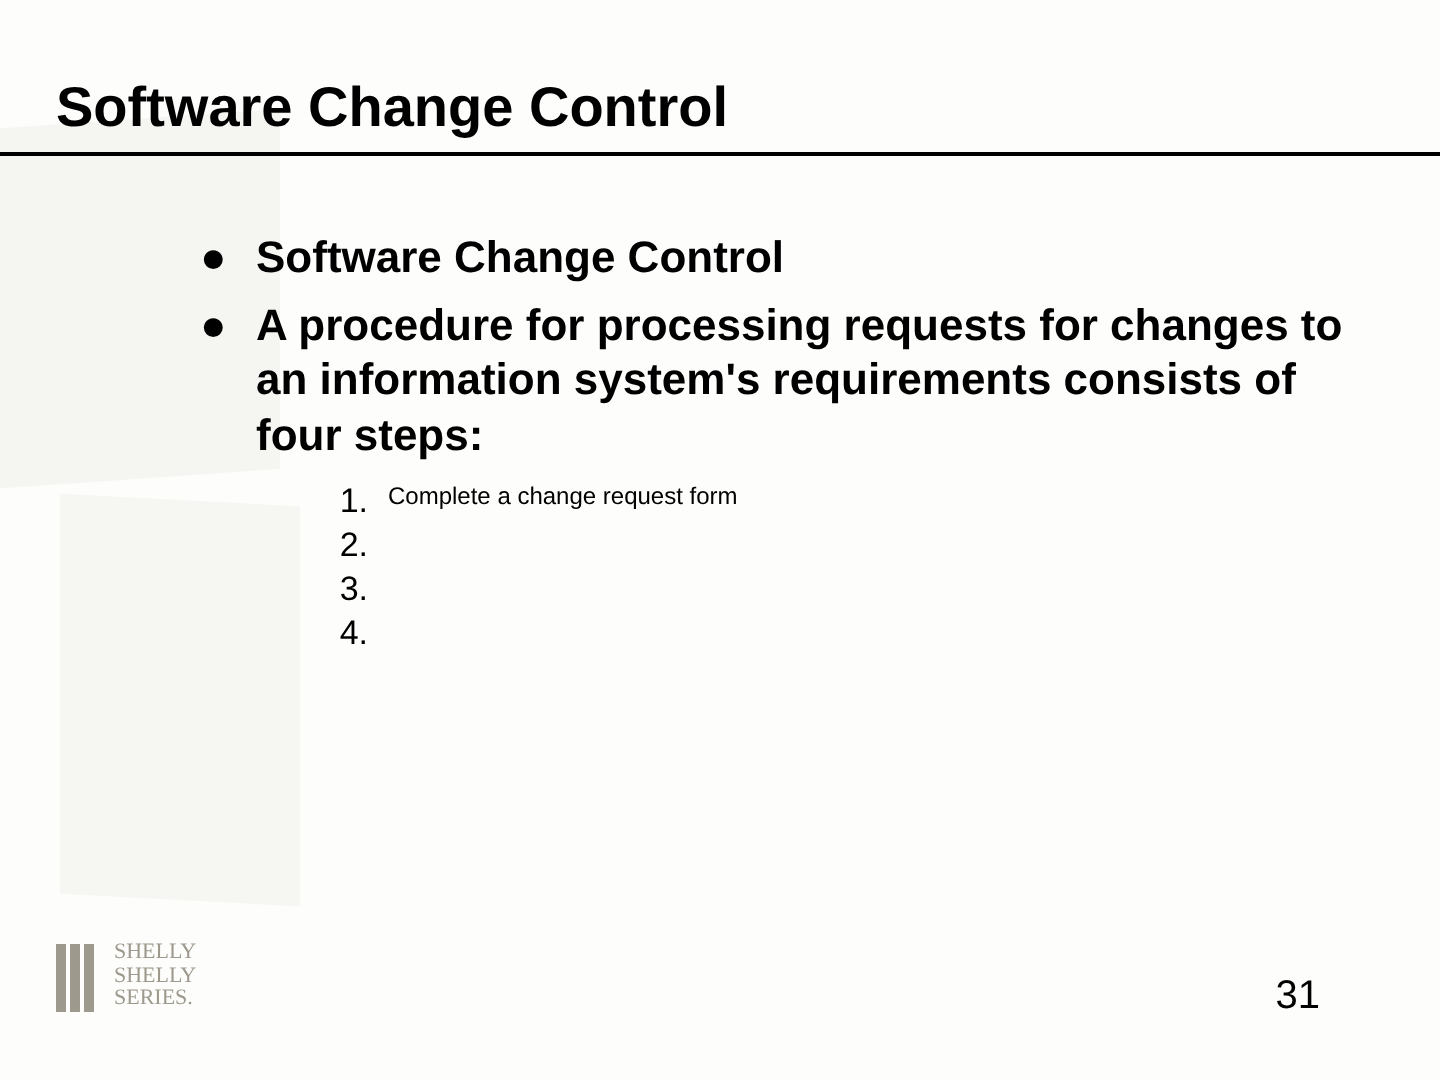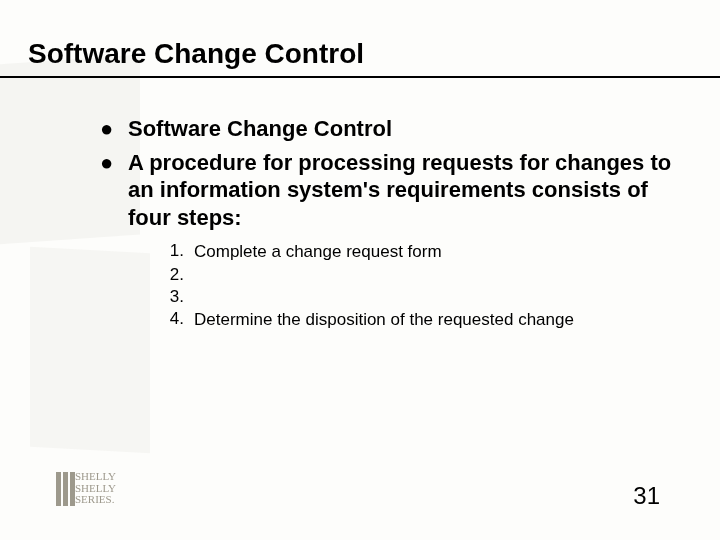--- a/index.html
+++ b/index.html
@@ -95,7 +95,7 @@
     padding-right: 10px;
   }
   .num-text {
-    font-size: 17px;
+    font-size: 12px;
     color: #000;
     line-height: 1.3;
   }

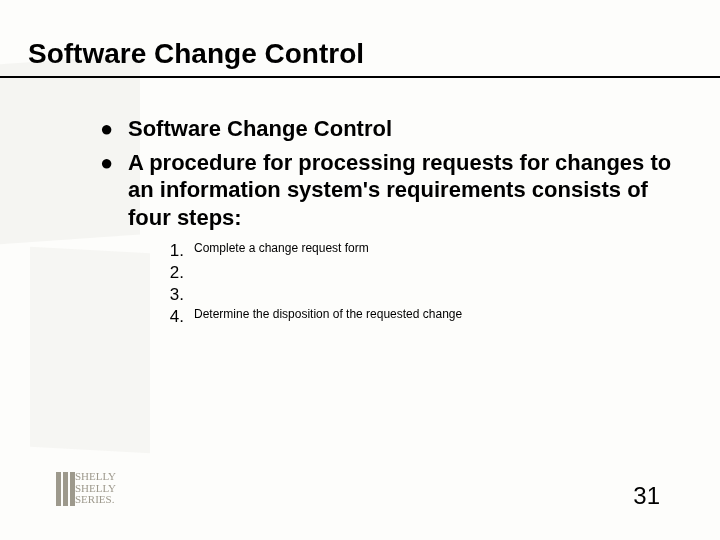--- a/index.html
+++ b/index.html
@@ -175,7 +175,6 @@
     </div>
     <div class="num-row">
       <div class="num">4.</div>
-      <div class="num-text">Determine the disposition of the requested change</div>
     </div>
   </div>
 

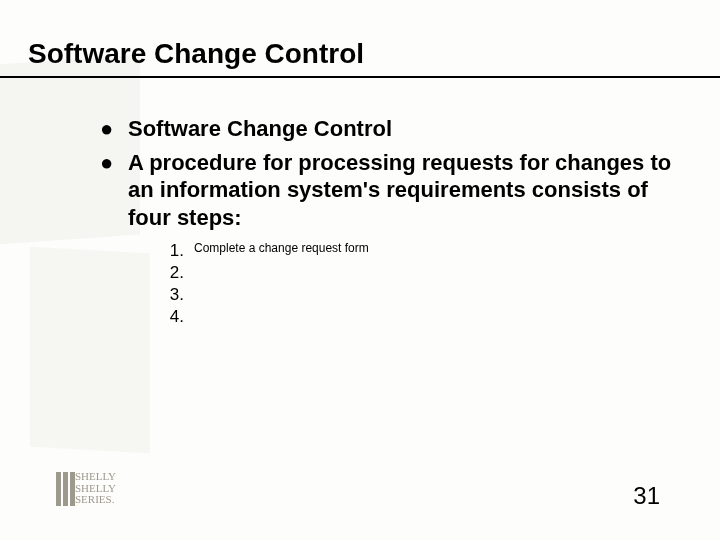--- a/index.html
+++ b/index.html
@@ -116,10 +116,9 @@
     bottom: 34px;
     display: flex;
     align-items: flex-end;
-    gap: 0;
+    gap: 10px;
     opacity: 0.65;
     z-index: 2;
-    margin-left: 28px;
   }
   .logo-bars {
     display: flex;

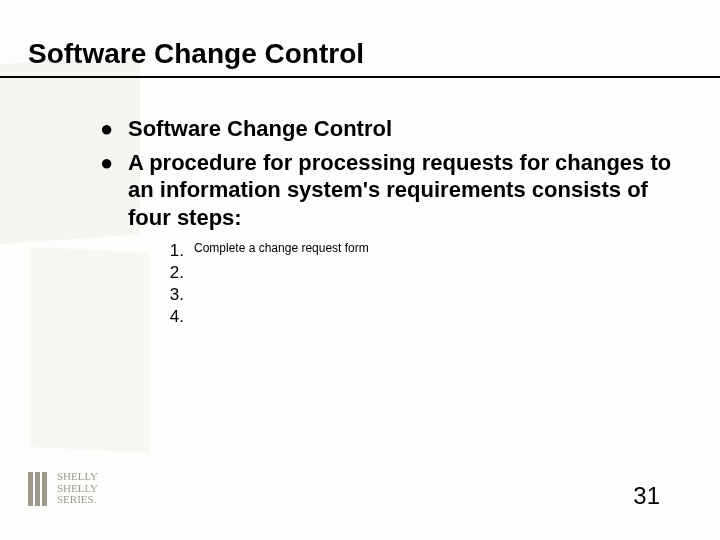--- a/index.html
+++ b/index.html
@@ -104,7 +104,7 @@
     position: absolute;
     bottom: 30px;
     right: 60px;
-    font-size: 24px;
+    font-size: 20px;
     color: #000;
     z-index: 2;
   }

